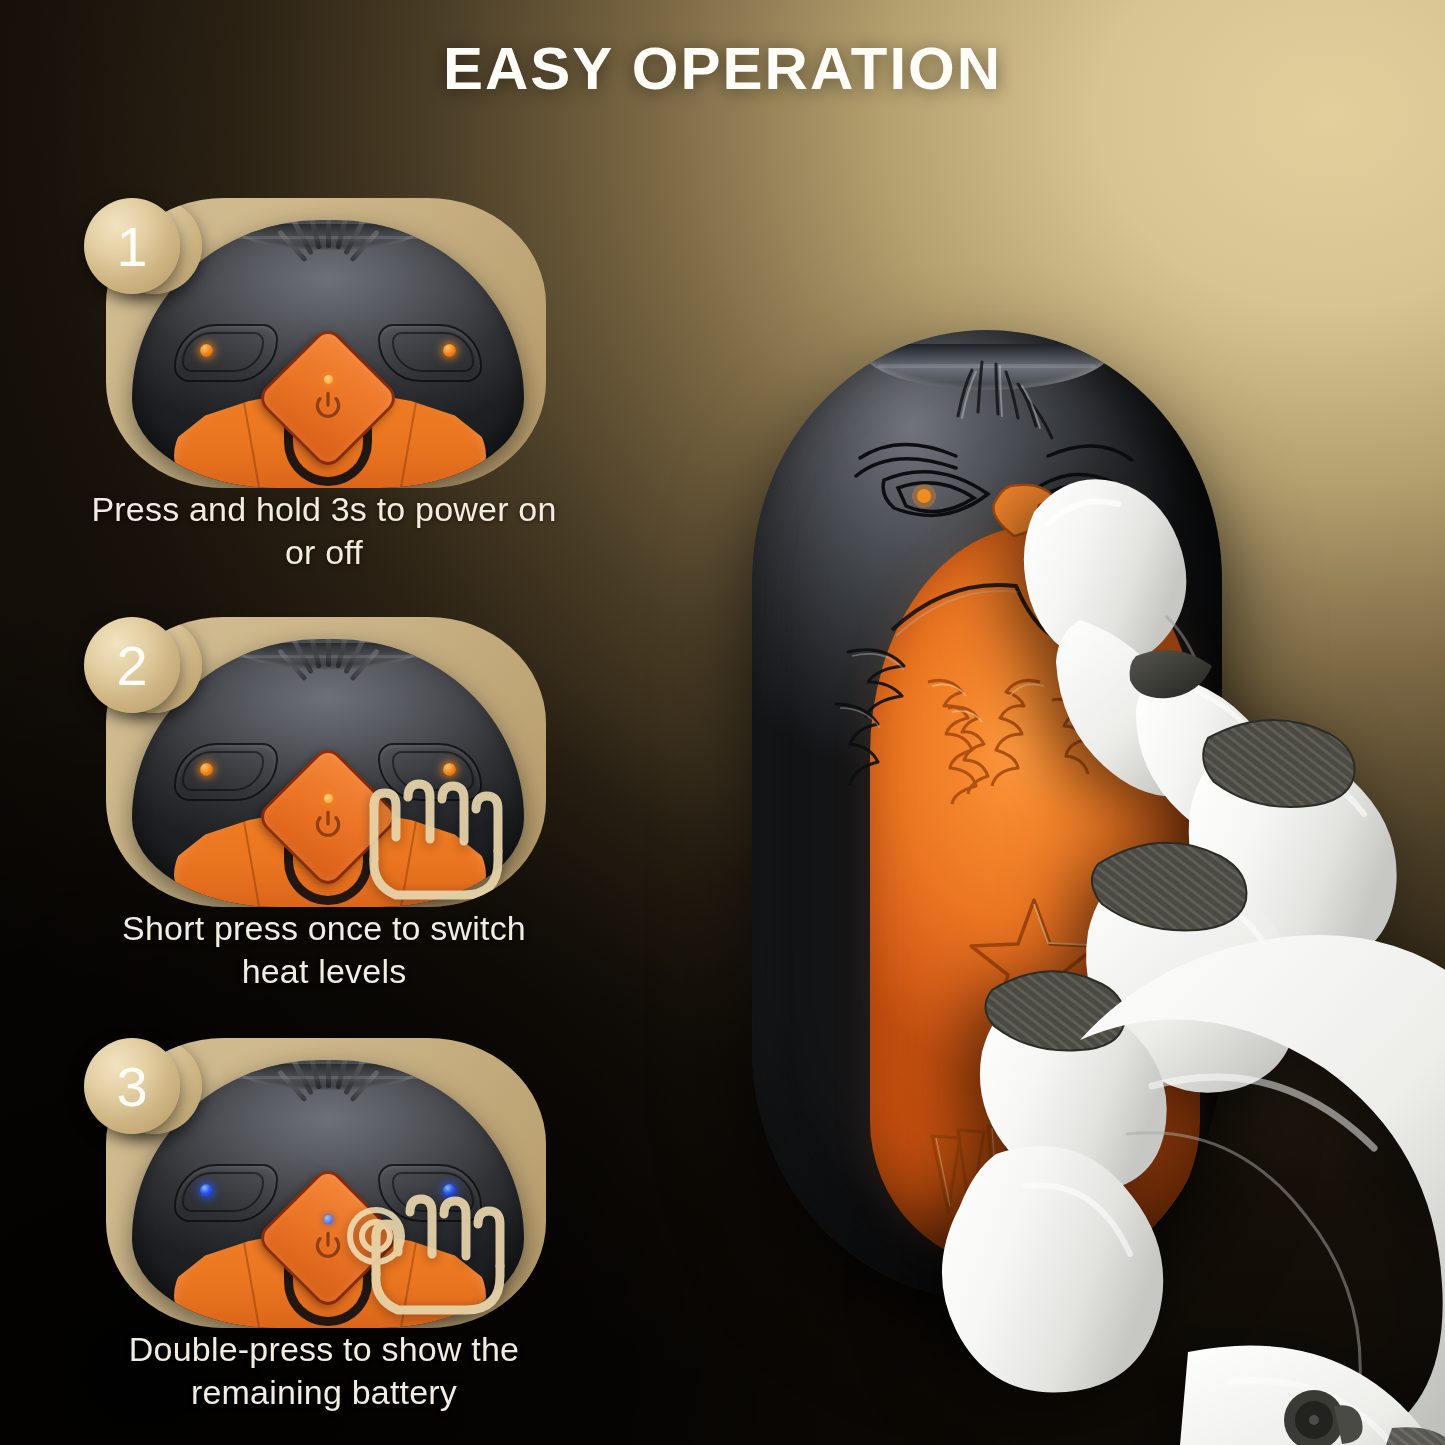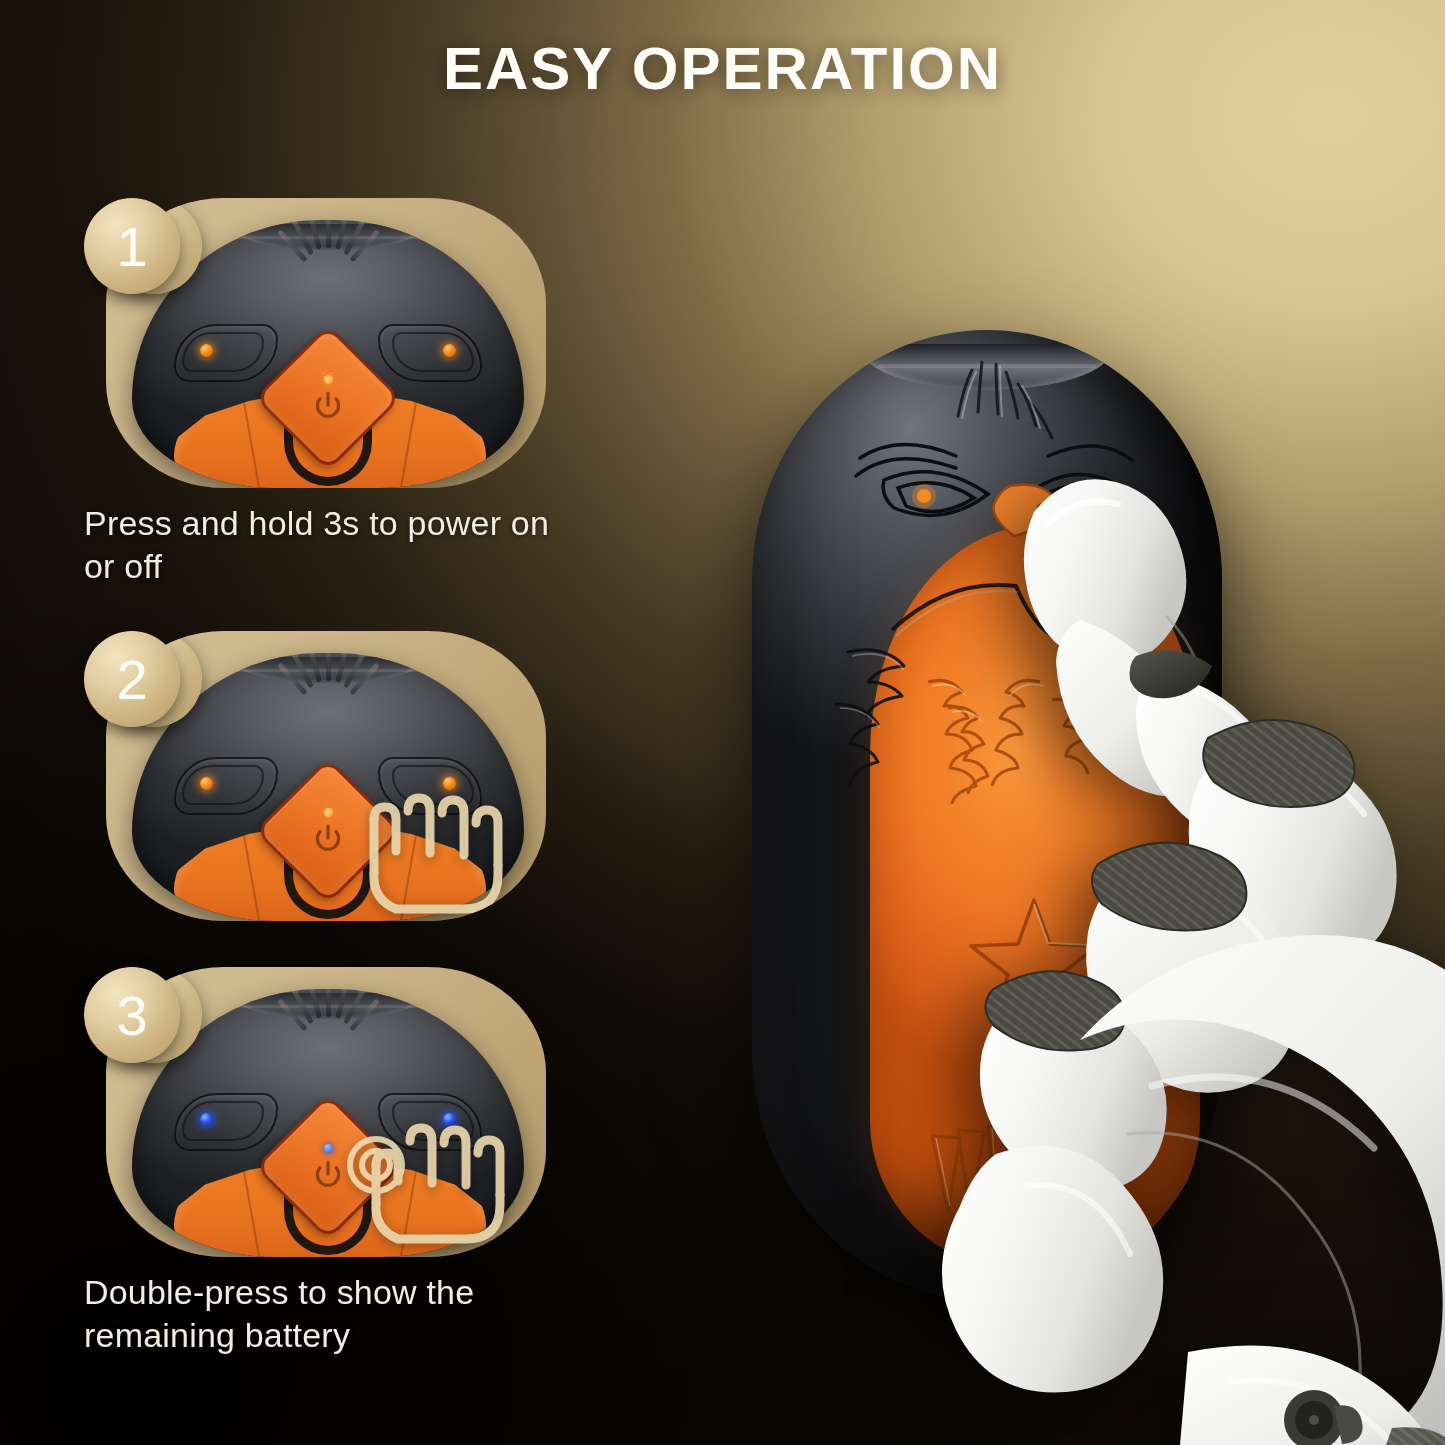--- a/index.html
+++ b/index.html
@@ -189,8 +189,7 @@
 
   .caption{
     width:480px;
-    margin-top:14px;
-    text-align:left;
+    text-align:center;
     color:#f3ece0;
     font-size:34px;
     line-height:1.25;

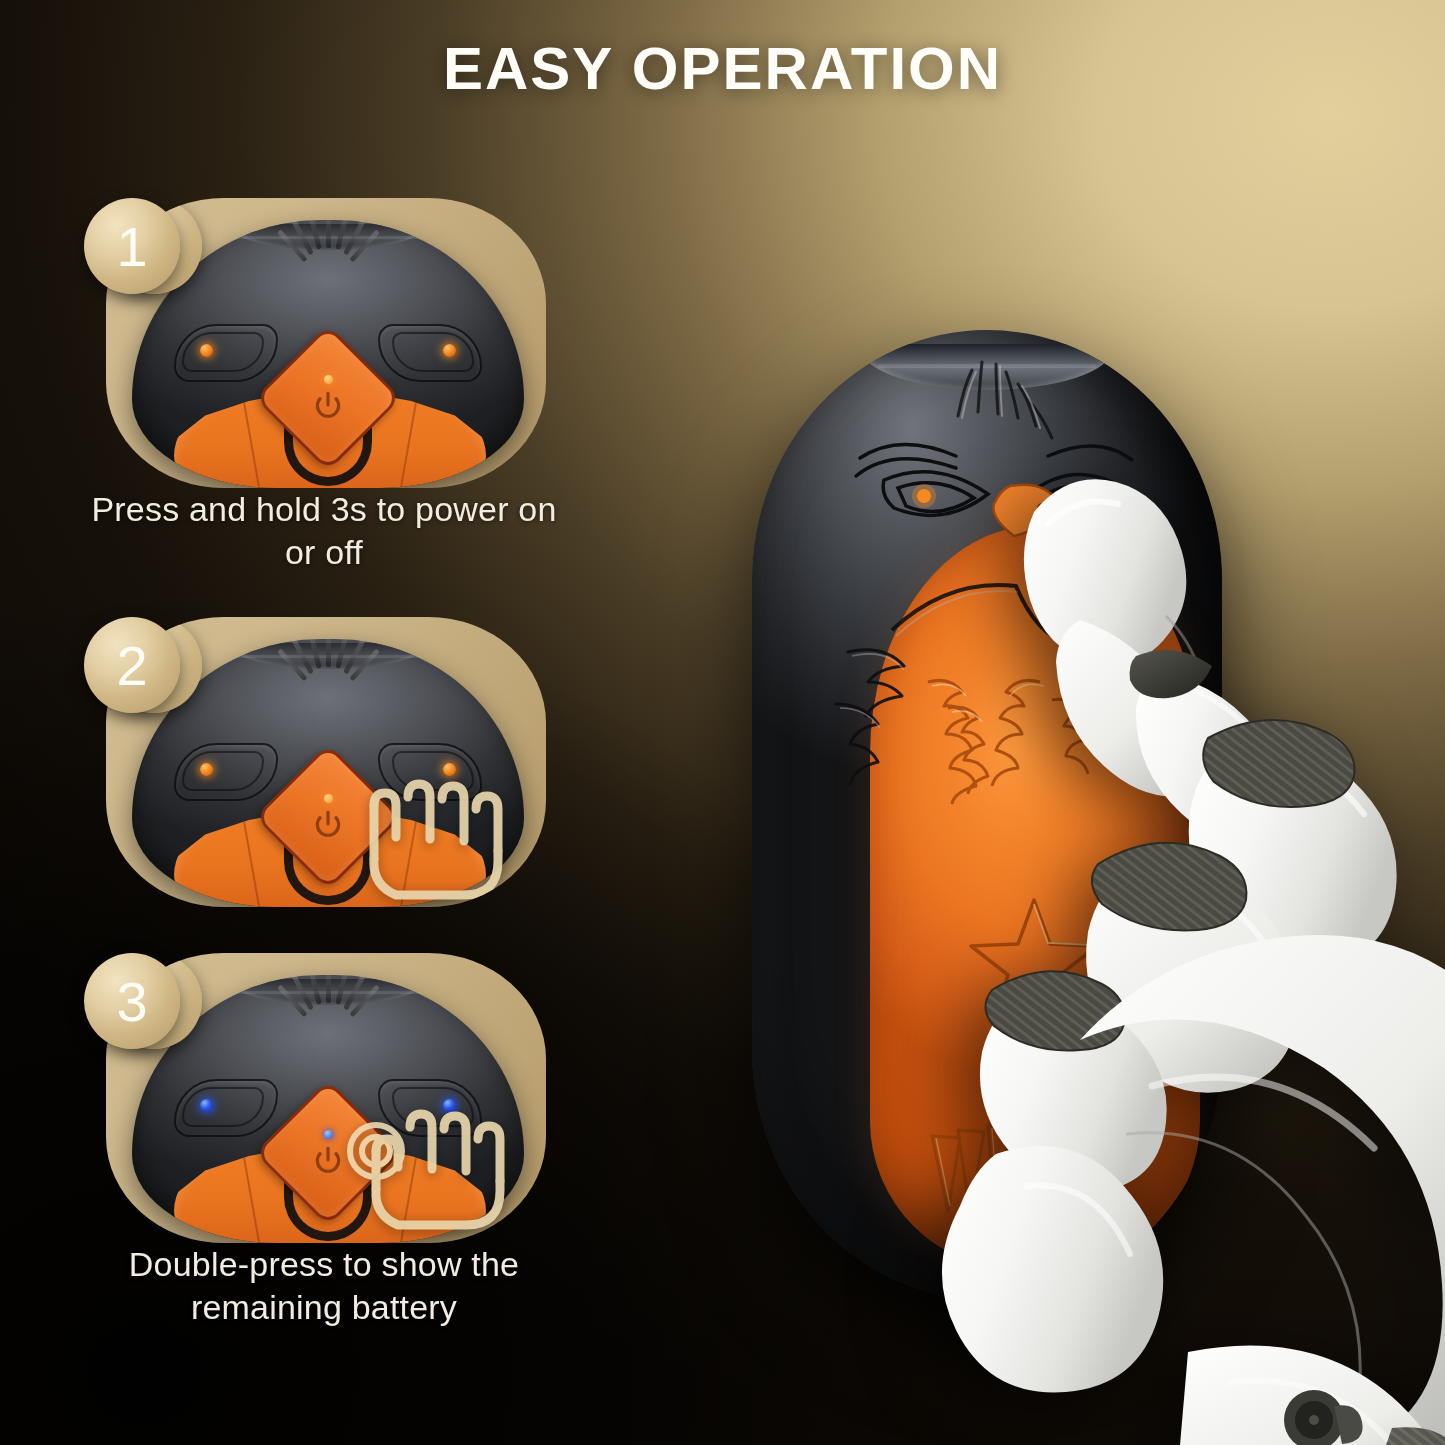--- a/index.html
+++ b/index.html
@@ -365,6 +365,7 @@
         <div class="badge noselect">2</div>
       </div>
       <div class="badge noselect" style="position:absolute;left:0;top:0;">2</div>
+      <div class="caption noselect">Short press once to switch heat levels</div>
     </div>
 
     <div class="step">

